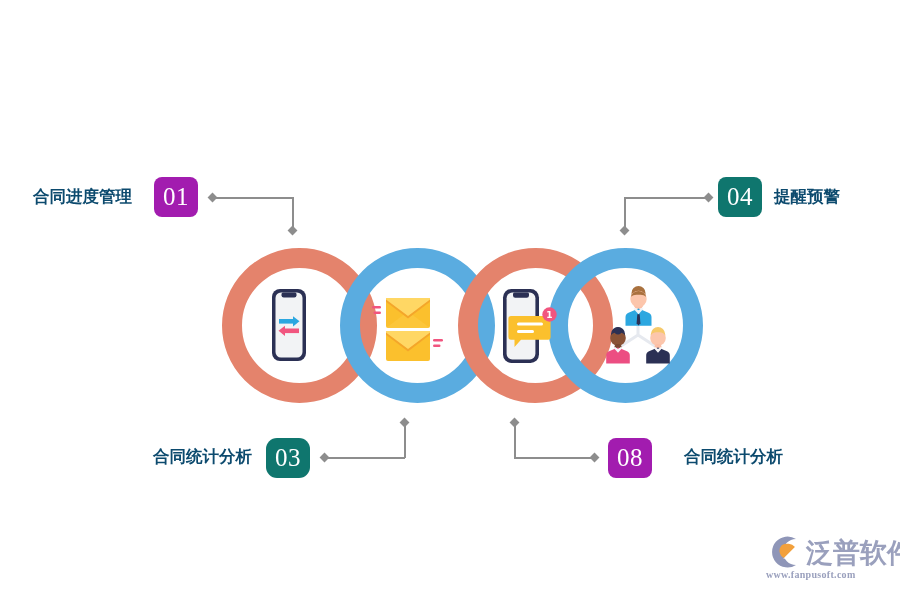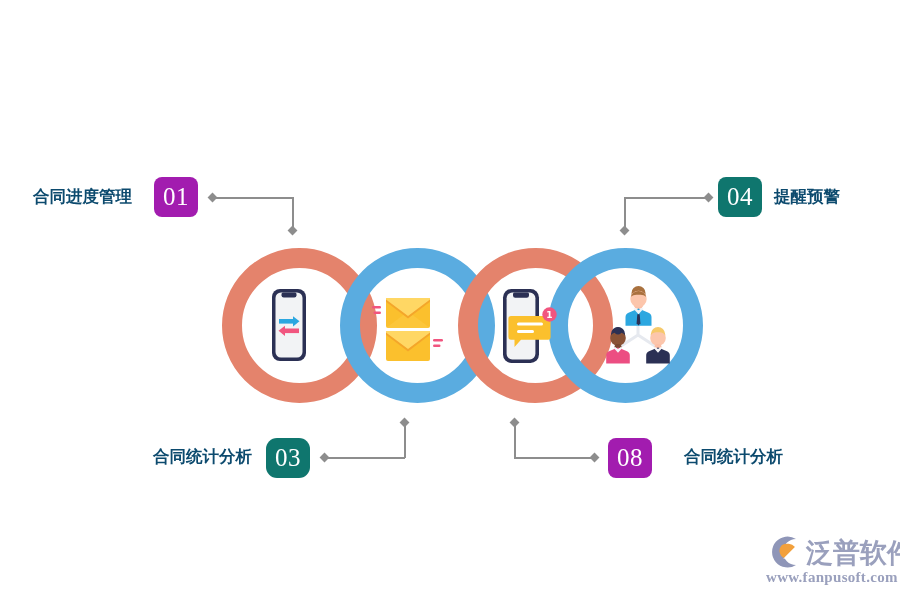--- a/index.html
+++ b/index.html
@@ -107,7 +107,7 @@
     left: 4px;
     top: 36px;
     font-family: "Liberation Serif", "DejaVu Serif", serif;
-    font-size: 15px;
+    font-size: 10px;
     font-weight: bold;
     color: #9aa0bd;
     letter-spacing: 0.3px;

